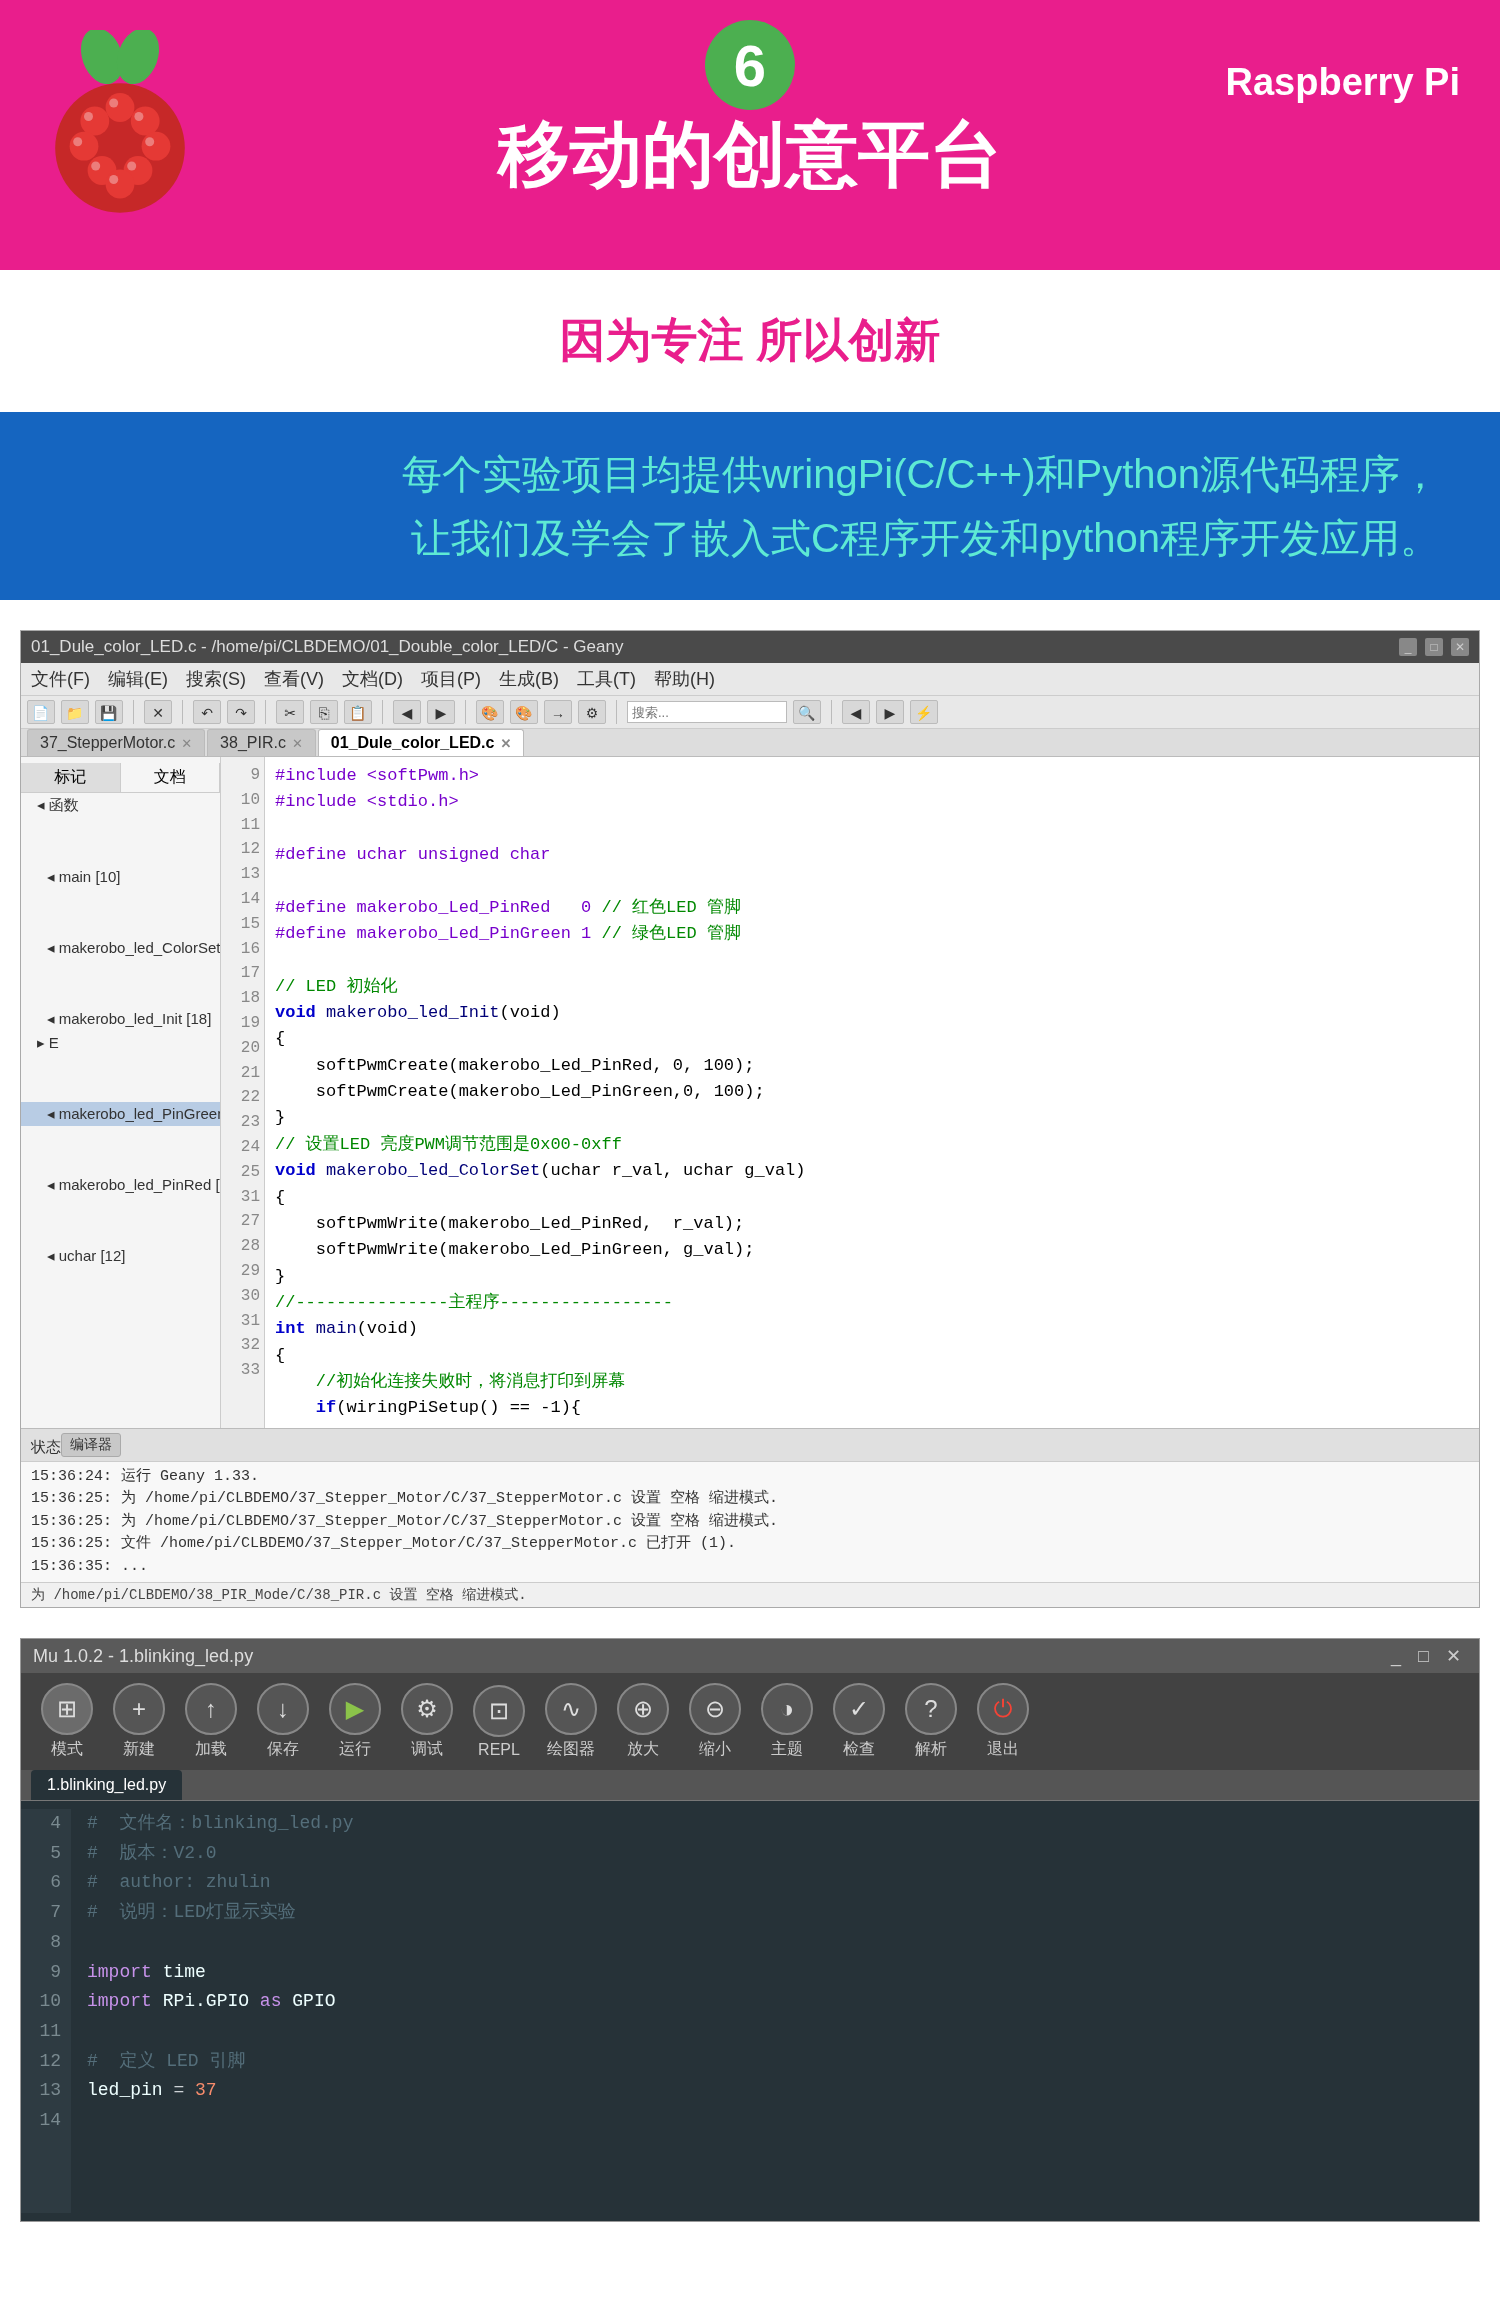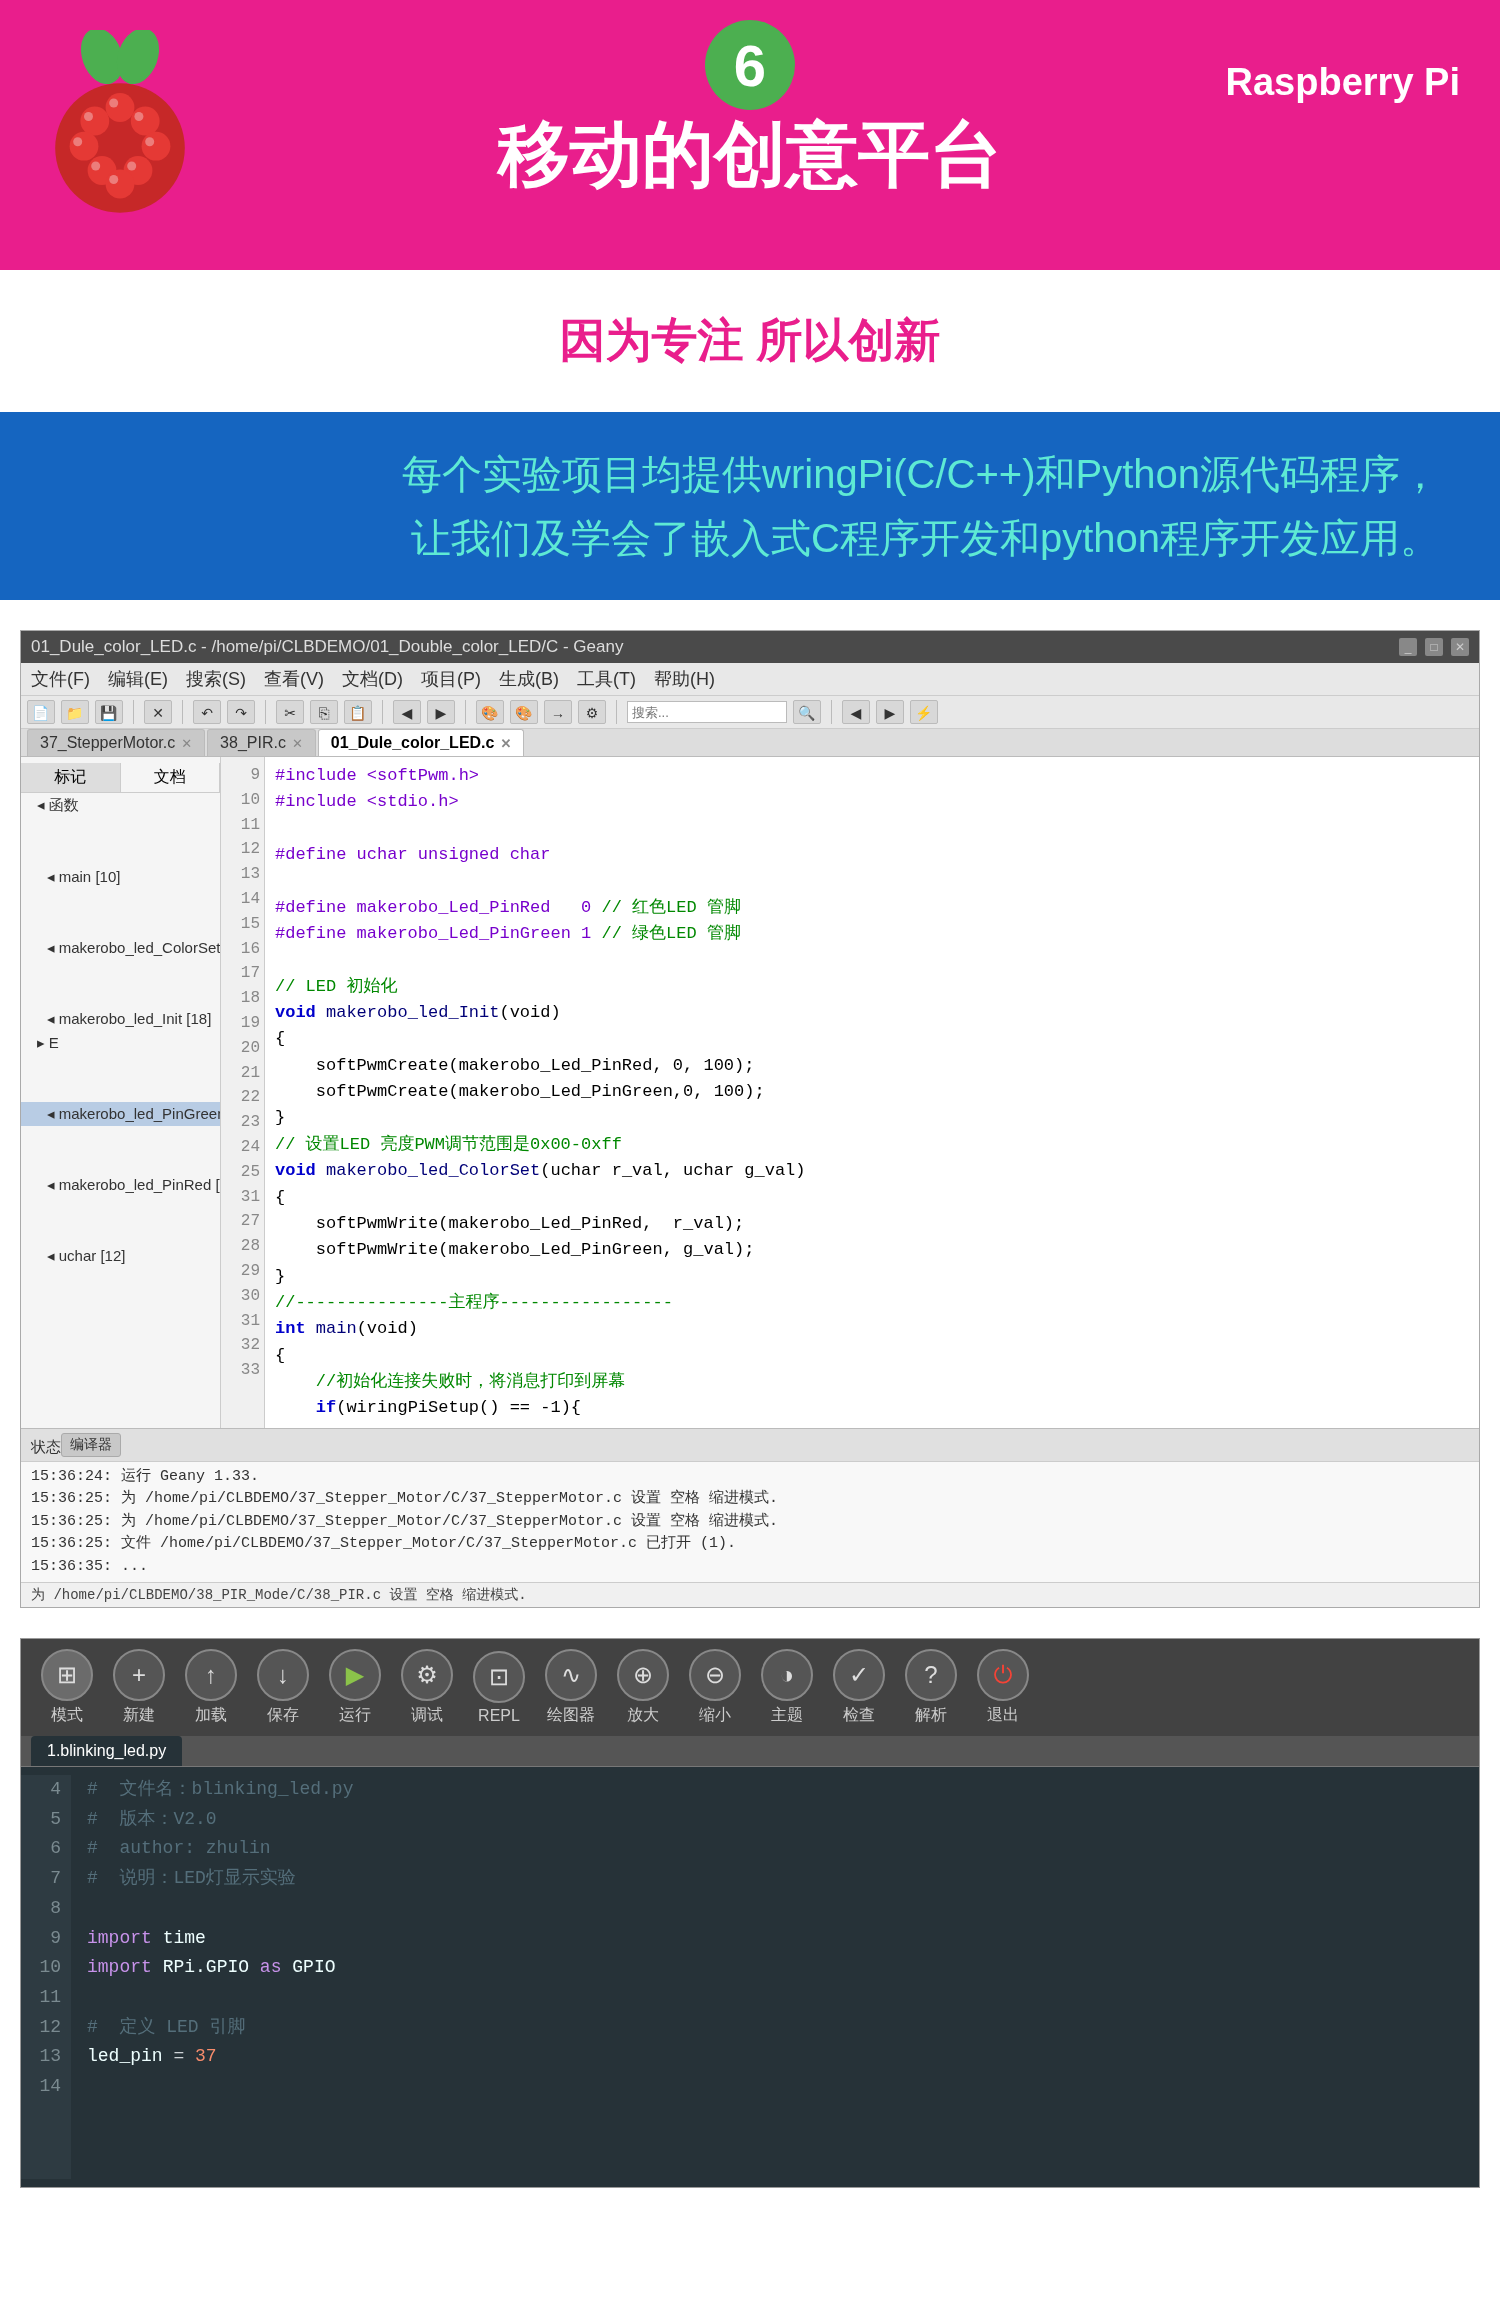--- a/index.html
+++ b/index.html
@@ -613,6 +613,14 @@
 
 <div class="mu-section">
 
+  <div class="mu-titlebar">
+    <span>Mu 1.0.2 - 1.blinking_led.py</span>
+    <div>
+      <span style="color:#ccc;margin:0 6px;cursor:pointer;">_</span>
+      <span style="color:#ccc;margin:0 6px;cursor:pointer;">□</span>
+      <span style="color:#ccc;margin:0 6px;cursor:pointer;">✕</span>
+    </div>
+  </div>
 
   <div class="mu-toolbar">
     <div class="mu-tool-btn">

